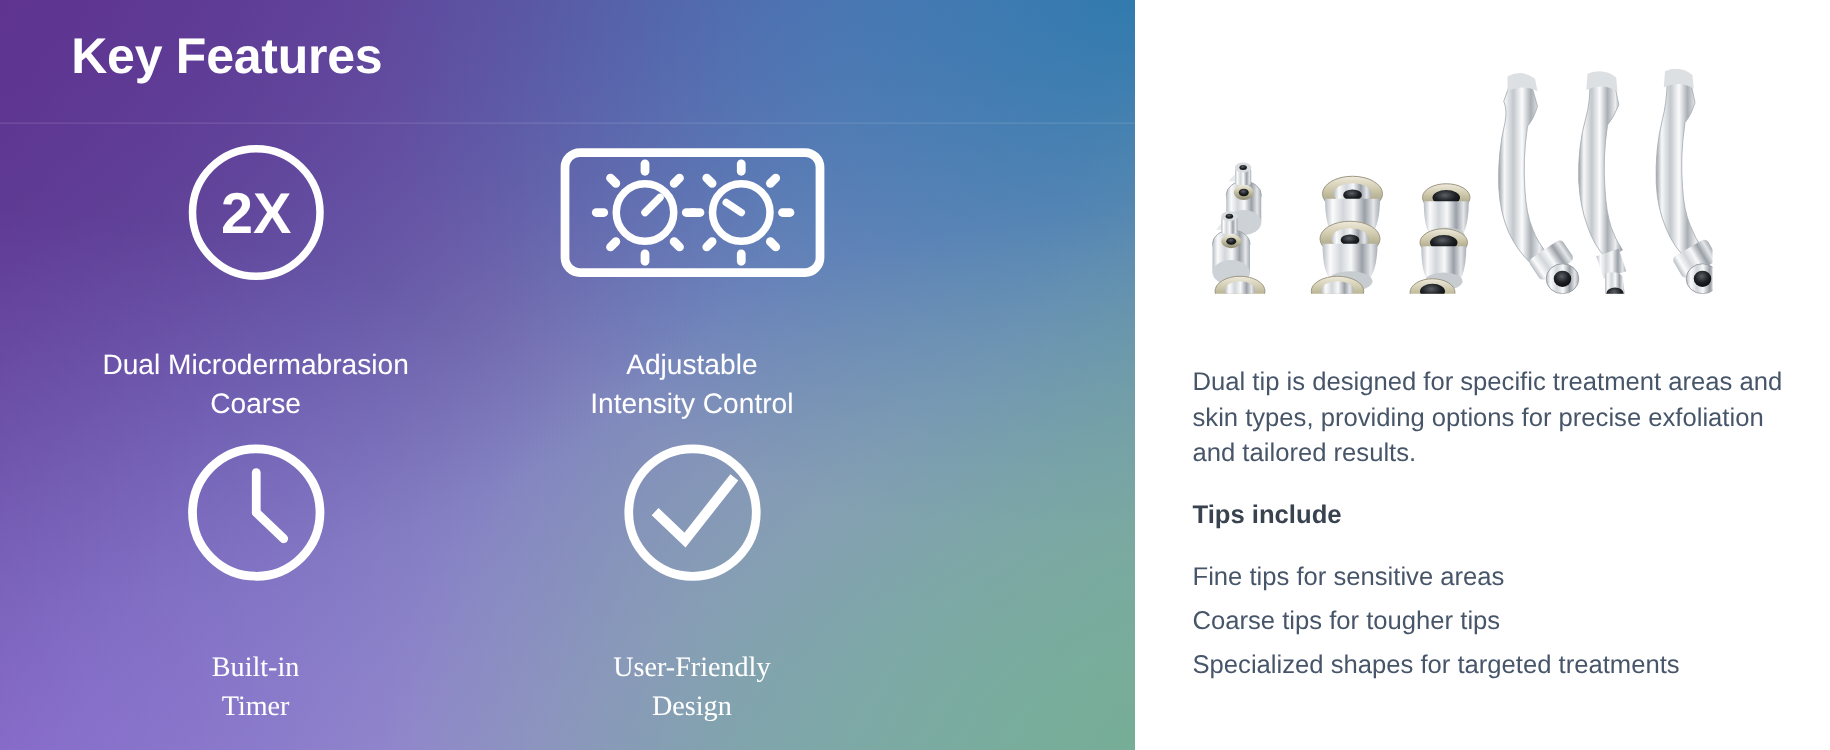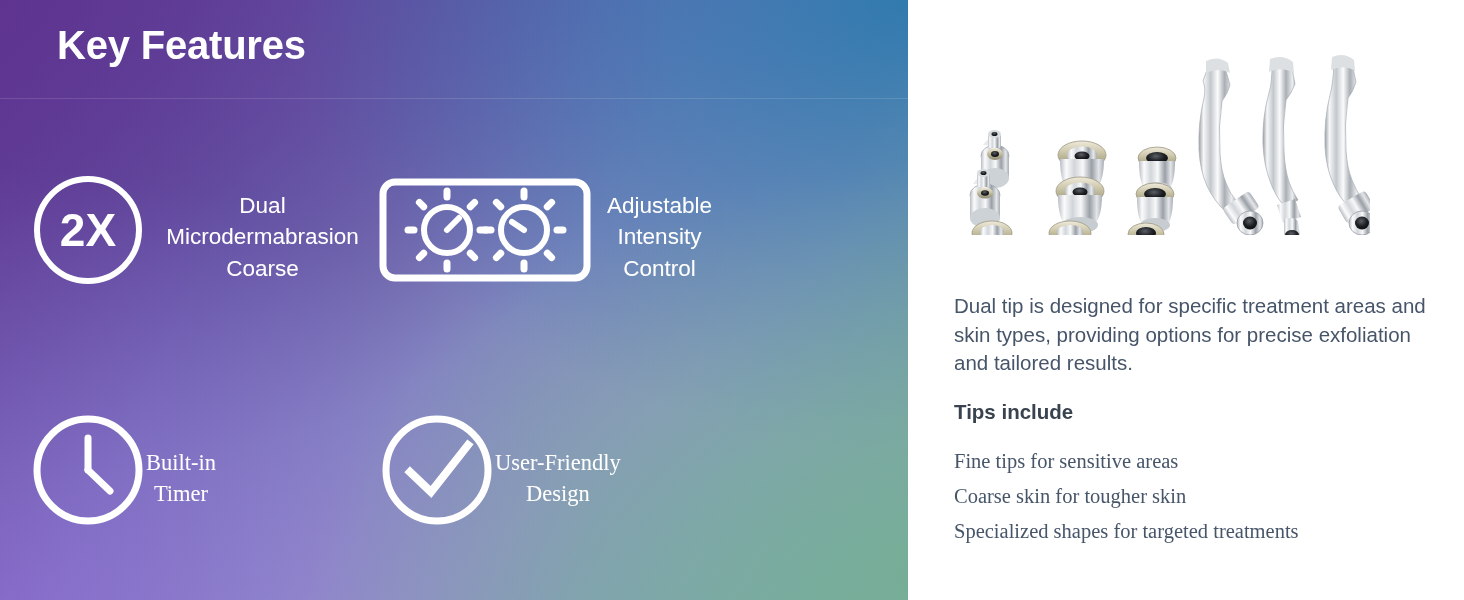--- a/index.html
+++ b/index.html
@@ -79,8 +79,10 @@
   }
   .feature-cell {
     display: flex;
+    flex-direction: column;
     align-items: center;
     justify-content: flex-start;
+    gap: 32px;
   }
   .feature-icon {
     height: 120px;

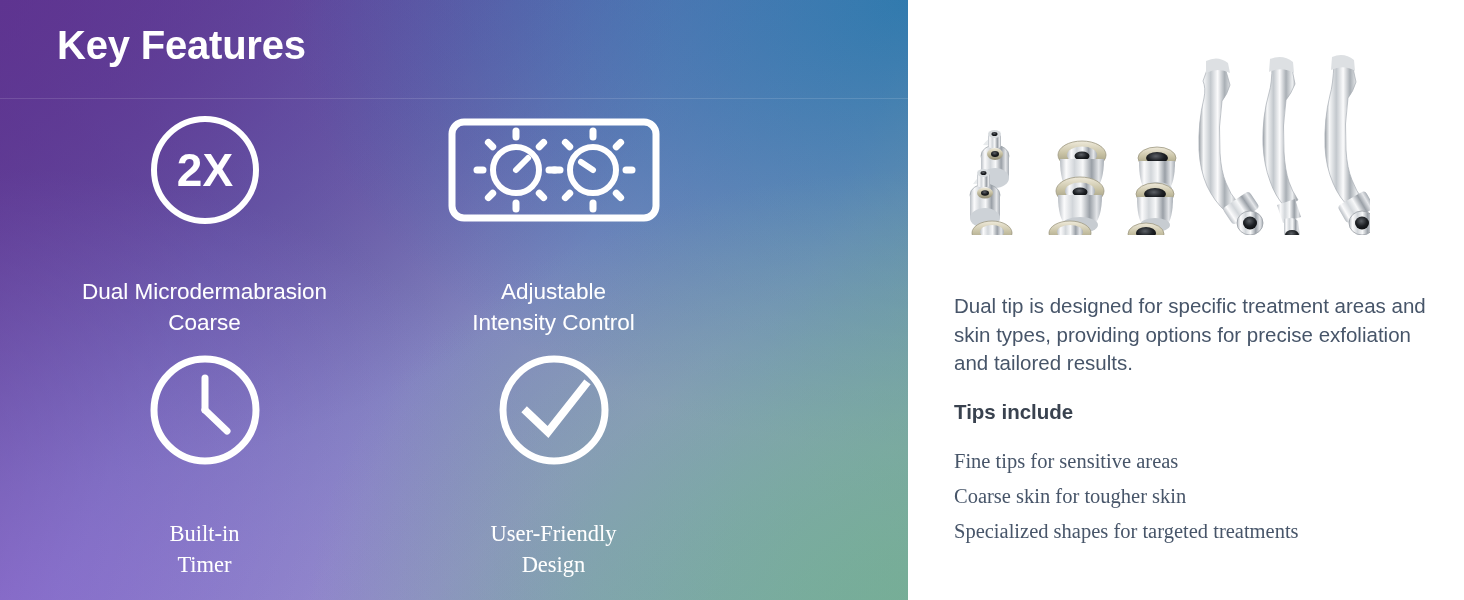--- a/index.html
+++ b/index.html
@@ -141,7 +141,6 @@
   .tips-list {
     margin-top: 19px;
     list-style: none;
-    font-family: Liberation Serif, serif;
   }
   .tips-list li {
     color: #475569;

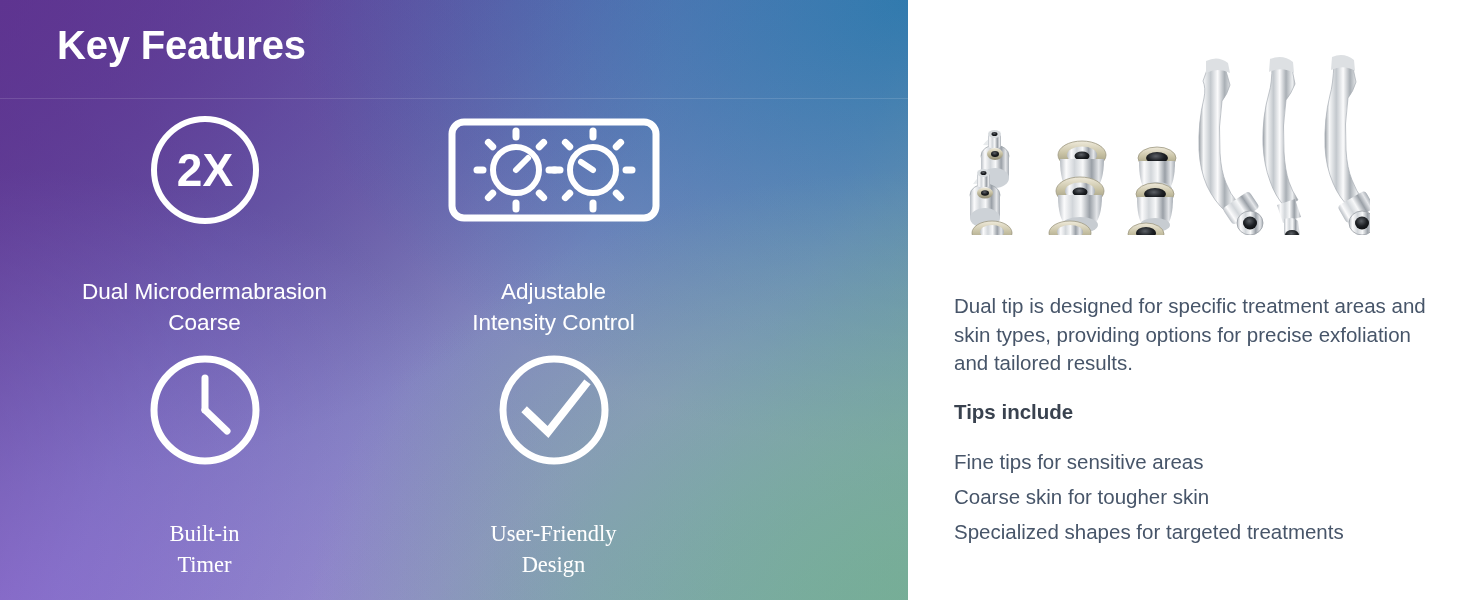--- a/index.html
+++ b/index.html
@@ -383,7 +383,7 @@
       <h2 class="tips-heading">Tips include</h2>
       <ul class="tips-list">
         <li>Fine tips for sensitive areas</li>
-        <li>Coarse skin for tougher skin</li>
+        <li>Coarse tips for tougher tips</li>
         <li>Specialized shapes for targeted treatments</li>
       </ul>
     </div>

